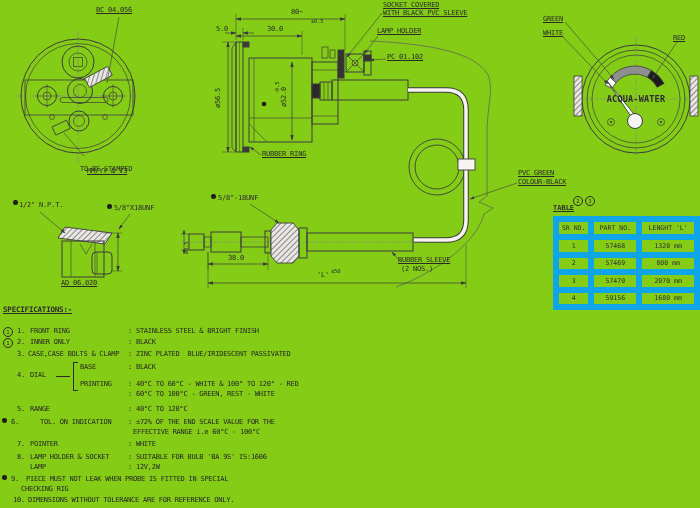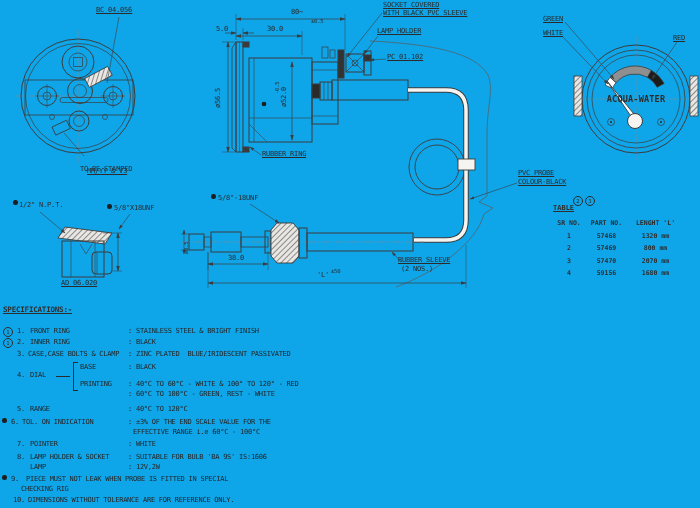--- a/index.html
+++ b/index.html
@@ -3,7 +3,7 @@
 <meta charset="utf-8">
 <style>
   html,body{margin:0;padding:0;background:#e8e8e8;}
-  #sheet{position:relative;width:700px;height:508px;background:#0ea5e9;overflow:hidden;
+  #sheet{position:relative;width:700px;height:508px;background:#84cc16;overflow:hidden;
          font-family:"DejaVu Sans Mono",monospace;color:#2e2e2e;}
   svg{position:absolute;left:0;top:0;}
   .d-lbl{position:absolute;font-size:7px;letter-spacing:-0.2px;white-space:pre;line-height:7px;color:#2b2b2b;}

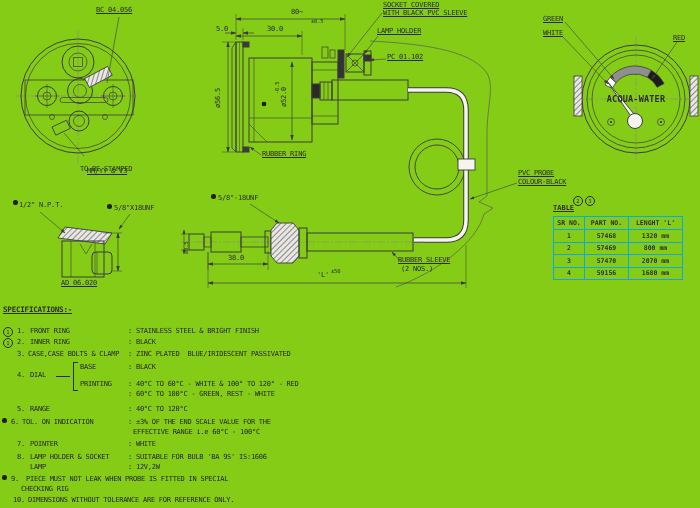--- a/index.html
+++ b/index.html
@@ -243,7 +243,7 @@
 <div class="d-lbl u" style="left:673px;top:35px">RED</div>
 <div class="d-lbl ctr dial-txt" style="left:636px;top:96px">ACQUA-WATER</div>
 
-<div class="d-lbl u" style="left:518px;top:170px">PVC PROBE</div>
+<div class="d-lbl u" style="left:518px;top:170px">PVC GREEN</div>
 <div class="d-lbl u" style="left:518px;top:179px">COLOUR-BLACK</div>
 <div class="d-lbl u" style="left:398px;top:257px">RUBBER SLEEVE</div>
 <div class="d-lbl" style="left:401px;top:266px">(2 NOS.)</div>

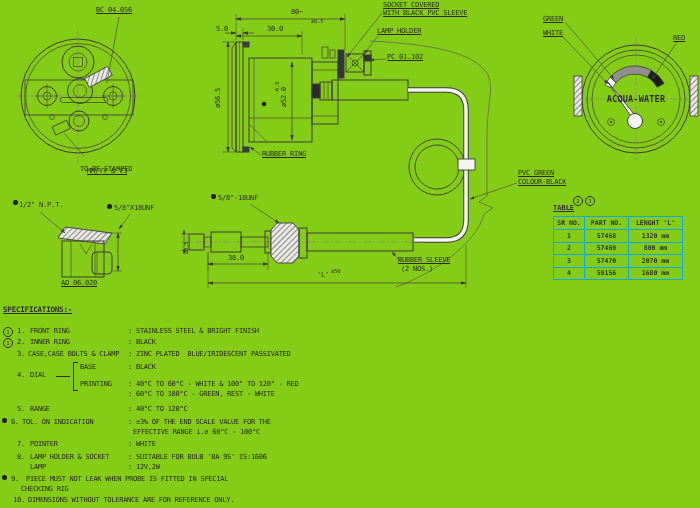--- a/index.html
+++ b/index.html
@@ -17,7 +17,7 @@
         font-size:5.5px;line-height:8px;text-align:center;white-space:pre;}
   
   #ltable{position:absolute;left:553px;top:216px;border-collapse:collapse;}
-  #ltable td,#ltable th{border:1px solid #0ea5e9;font-size:6.5px;font-weight:bold;
+  #ltable td,#ltable th{border:6px solid #0ea5e9;font-size:6.5px;font-weight:normal;
         text-align:center;padding:0;white-space:pre;font-family:"DejaVu Sans Mono",monospace;}
   #ltable th{height:12px;}
   #ltable td{height:11.5px;}

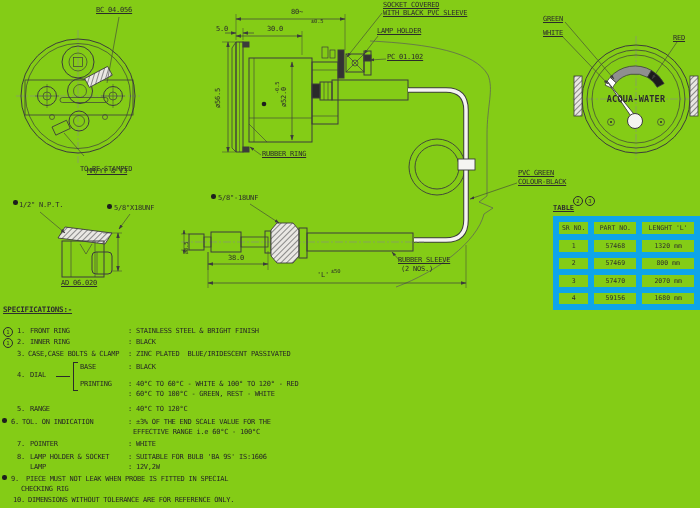--- a/index.html
+++ b/index.html
@@ -307,7 +307,7 @@
 
   <div class="circ" style="left:3px;top:338px">1</div>
   <span class="s" style="left:17px;top:339px">2.</span>
-  <span class="s" style="left:30px;top:339px">INNER RING</span>
+  <span class="s" style="left:30px;top:339px">INNER ONLY</span>
   <span class="s" style="left:128px;top:339px">: BLACK</span>
 
   <span class="s" style="left:17px;top:351px">3.</span>

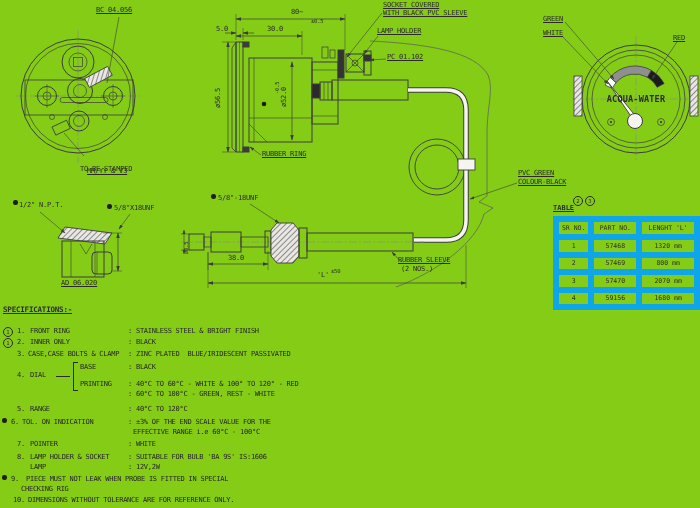--- a/index.html
+++ b/index.html
@@ -330,7 +330,7 @@
 
   <div class="bullet" style="left:2px;top:418px"></div>
   <span class="s" style="left:11px;top:419px">6.</span>
-  <span class="s" style="left:22px;top:419px">TOL. ON INDICATION</span>
+  <span class="s" style="left:40px;top:419px">TOL. ON INDICATION</span>
   <span class="s" style="left:128px;top:419px">: ±3% OF THE END SCALE VALUE FOR THE</span>
   <span class="s" style="left:133px;top:429px">EFFECTIVE RANGE i.e 60°C - 100°C</span>
 

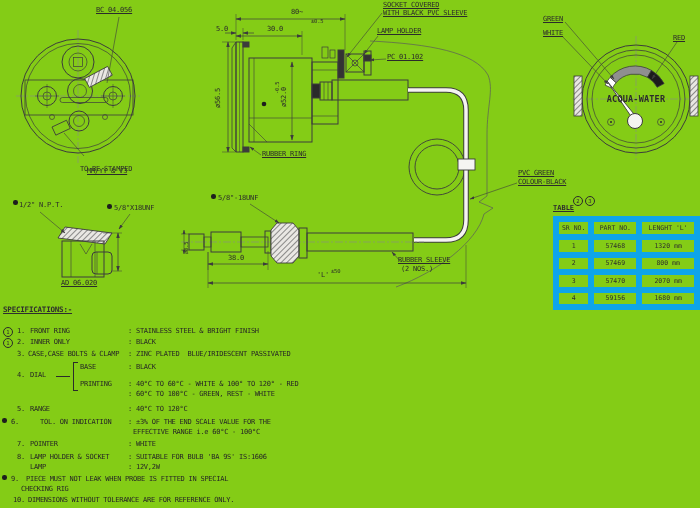--- a/index.html
+++ b/index.html
@@ -331,7 +331,7 @@
   <div class="bullet" style="left:2px;top:418px"></div>
   <span class="s" style="left:11px;top:419px">6.</span>
   <span class="s" style="left:40px;top:419px">TOL. ON INDICATION</span>
-  <span class="s" style="left:128px;top:419px">: ±3% OF THE END SCALE VALUE FOR THE</span>
+  <span class="s" style="left:128px;top:419px">: ±72% OF THE END SCALE VALUE FOR THE</span>
   <span class="s" style="left:133px;top:429px">EFFECTIVE RANGE i.e 60°C - 100°C</span>
 
   <span class="s" style="left:17px;top:441px">7.</span>

